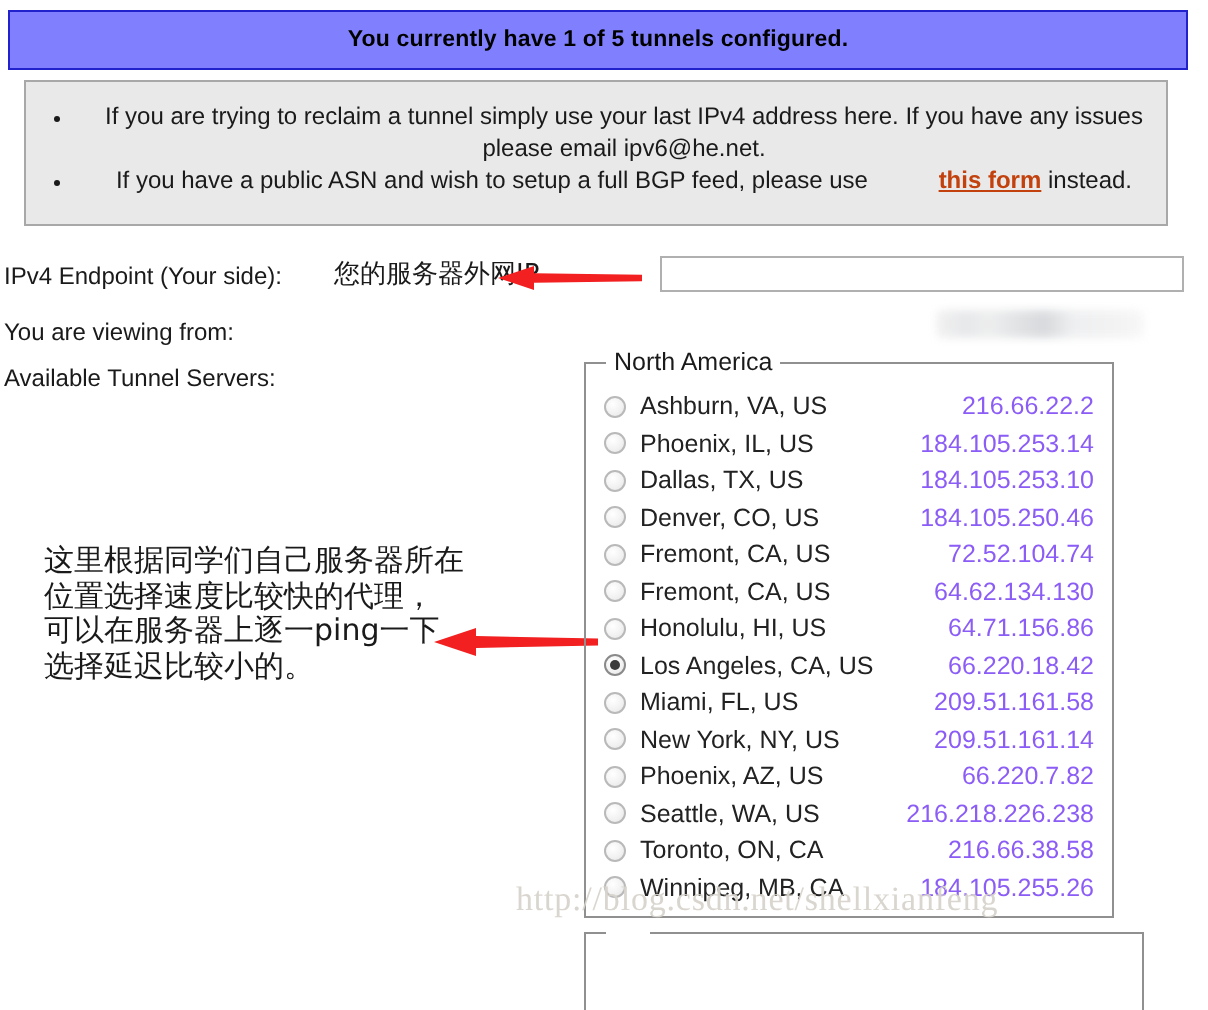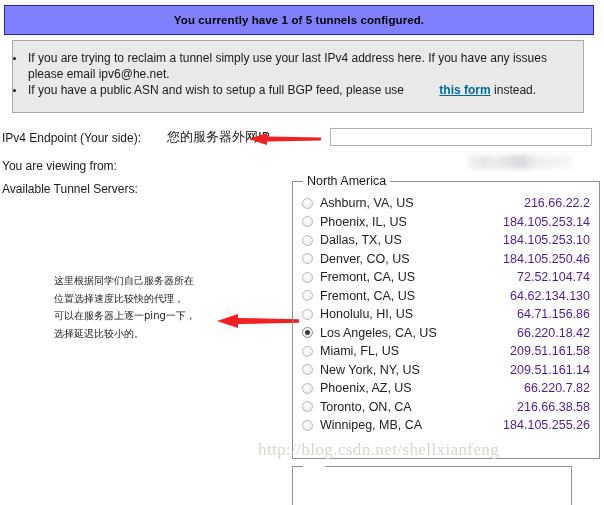--- a/index.html
+++ b/index.html
@@ -51,8 +51,9 @@
   }
   .notice ul {
     margin: 10px 0 0 0;
-    padding-left: 13px;
+    padding-left: 26px;
     list-style: disc;
+    text-align: center;
   }
   .notice li {
     font-size: 12px;

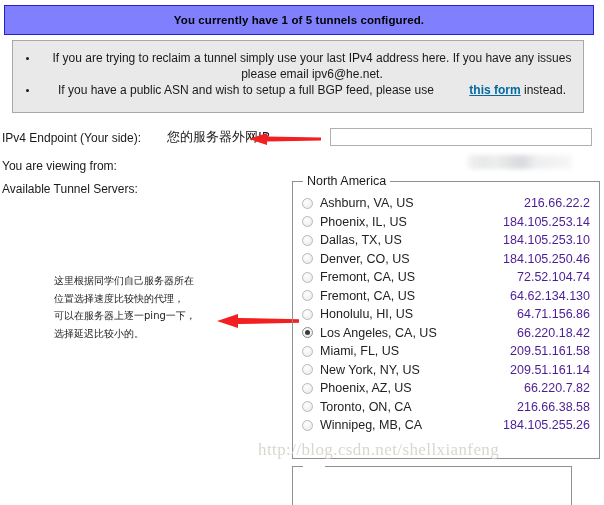--- a/index.html
+++ b/index.html
@@ -66,7 +66,7 @@
     font-size: 10px;
   }
   .form-link {
-    color: #0369a1;
+    color: #c2410c;
     font-weight: bold;
     text-decoration: underline;
     cursor: pointer;

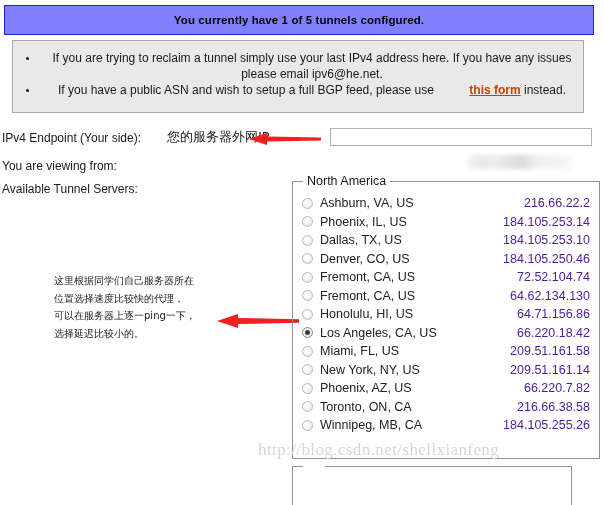--- a/index.html
+++ b/index.html
@@ -165,7 +165,7 @@
     position: absolute;
     left: 292px;
     top: 181px;
-    width: 308px;
+    width: 265px;
     height: 278px;
     box-sizing: border-box;
     border: 1px solid #909090;

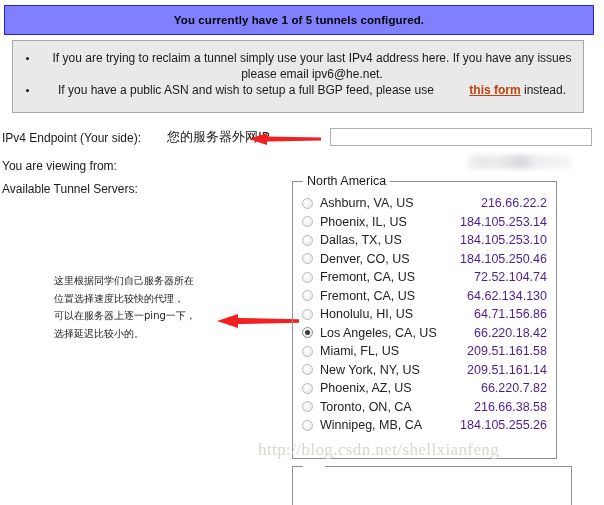--- a/index.html
+++ b/index.html
@@ -228,7 +228,7 @@
   .server-ip {
     margin-left: auto;
     font-size: 12.5px;
-    color: #4c1d95;
+    color: #8b5cf6;
     white-space: nowrap;
     text-align: right;
   }

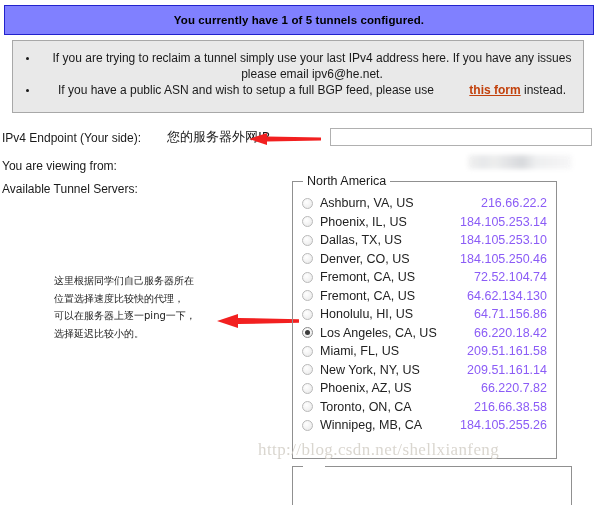--- a/index.html
+++ b/index.html
@@ -146,11 +146,10 @@
     left: 22px;
     top: 272px;
     font-family: "DejaVu Sans", "Liberation Sans", sans-serif;
-    font-size: 10px;
+    font-size: 15px;
     line-height: 17.5px;
     color: #1a1a1a;
     white-space: pre-line;
-    margin-left: 32px;
   }
   .arrow-note {
     position: absolute;

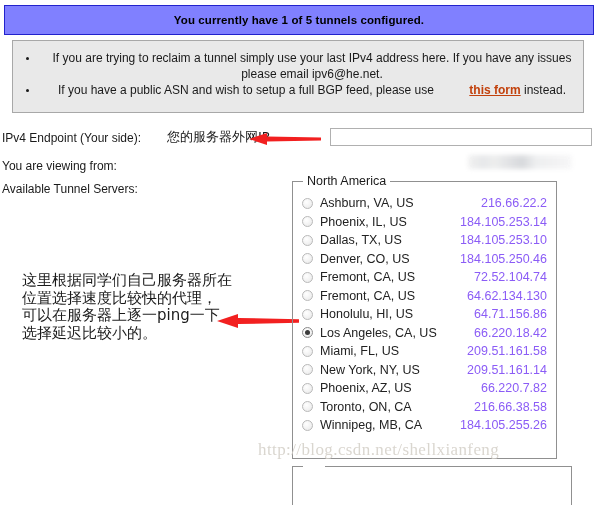--- a/index.html
+++ b/index.html
@@ -369,6 +369,11 @@
       </div>
       <div class="server-row">
         <span class="radio"></span>
+        <span class="server-name">Seattle, WA, US</span>
+        <span class="server-ip">216.218.226.238</span>
+      </div>
+      <div class="server-row">
+        <span class="radio"></span>
         <span class="server-name">Toronto, ON, CA</span>
         <span class="server-ip">216.66.38.58</span>
       </div>

